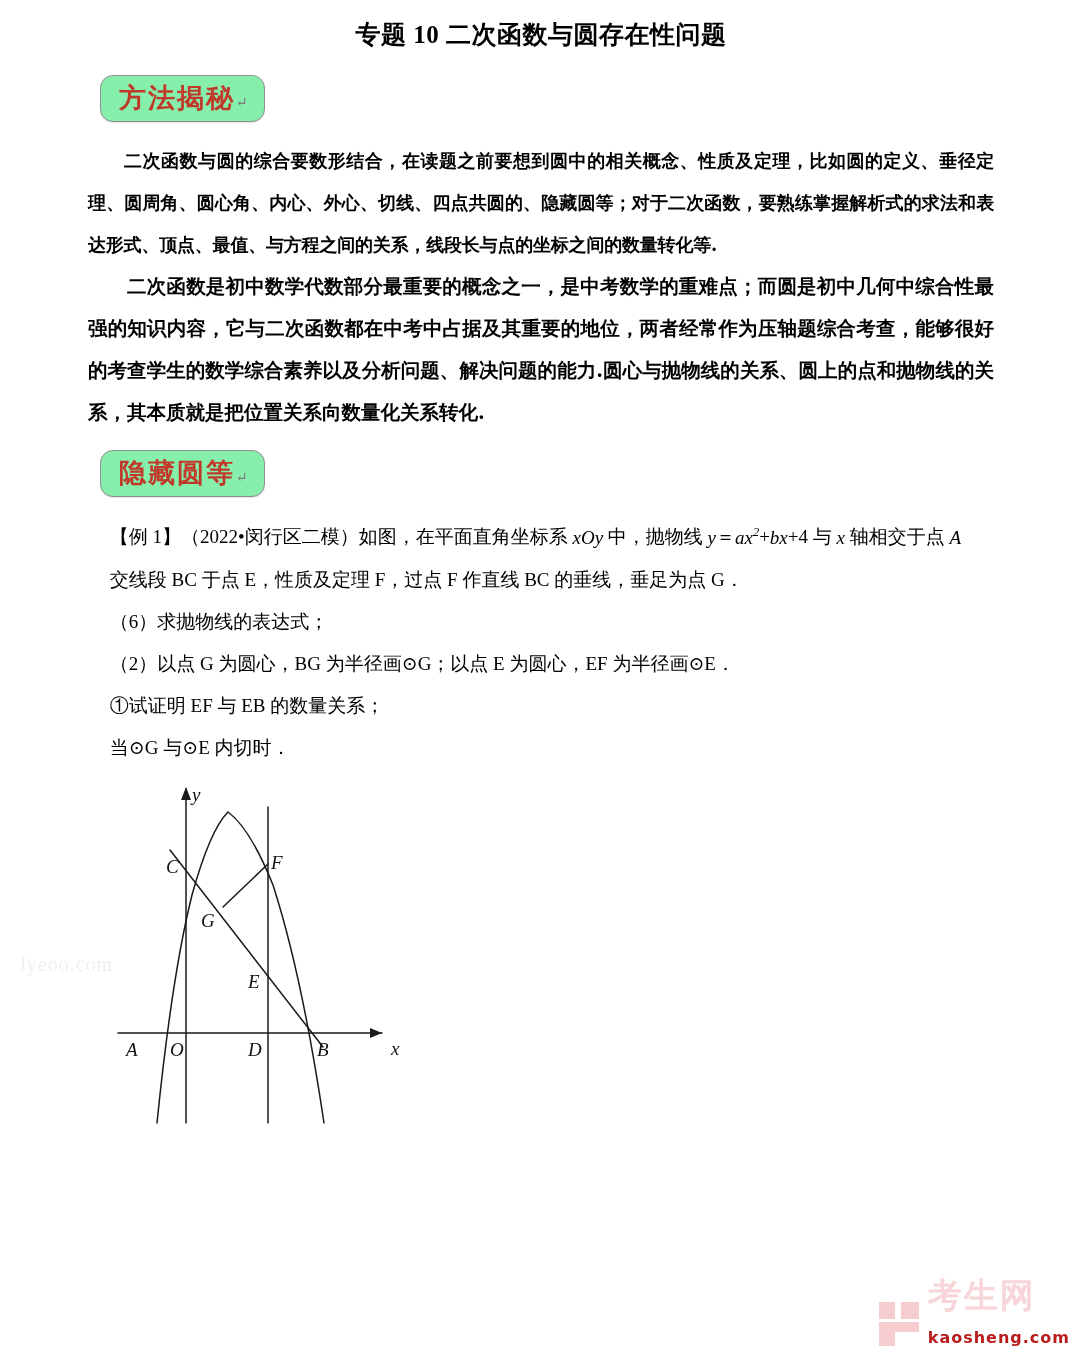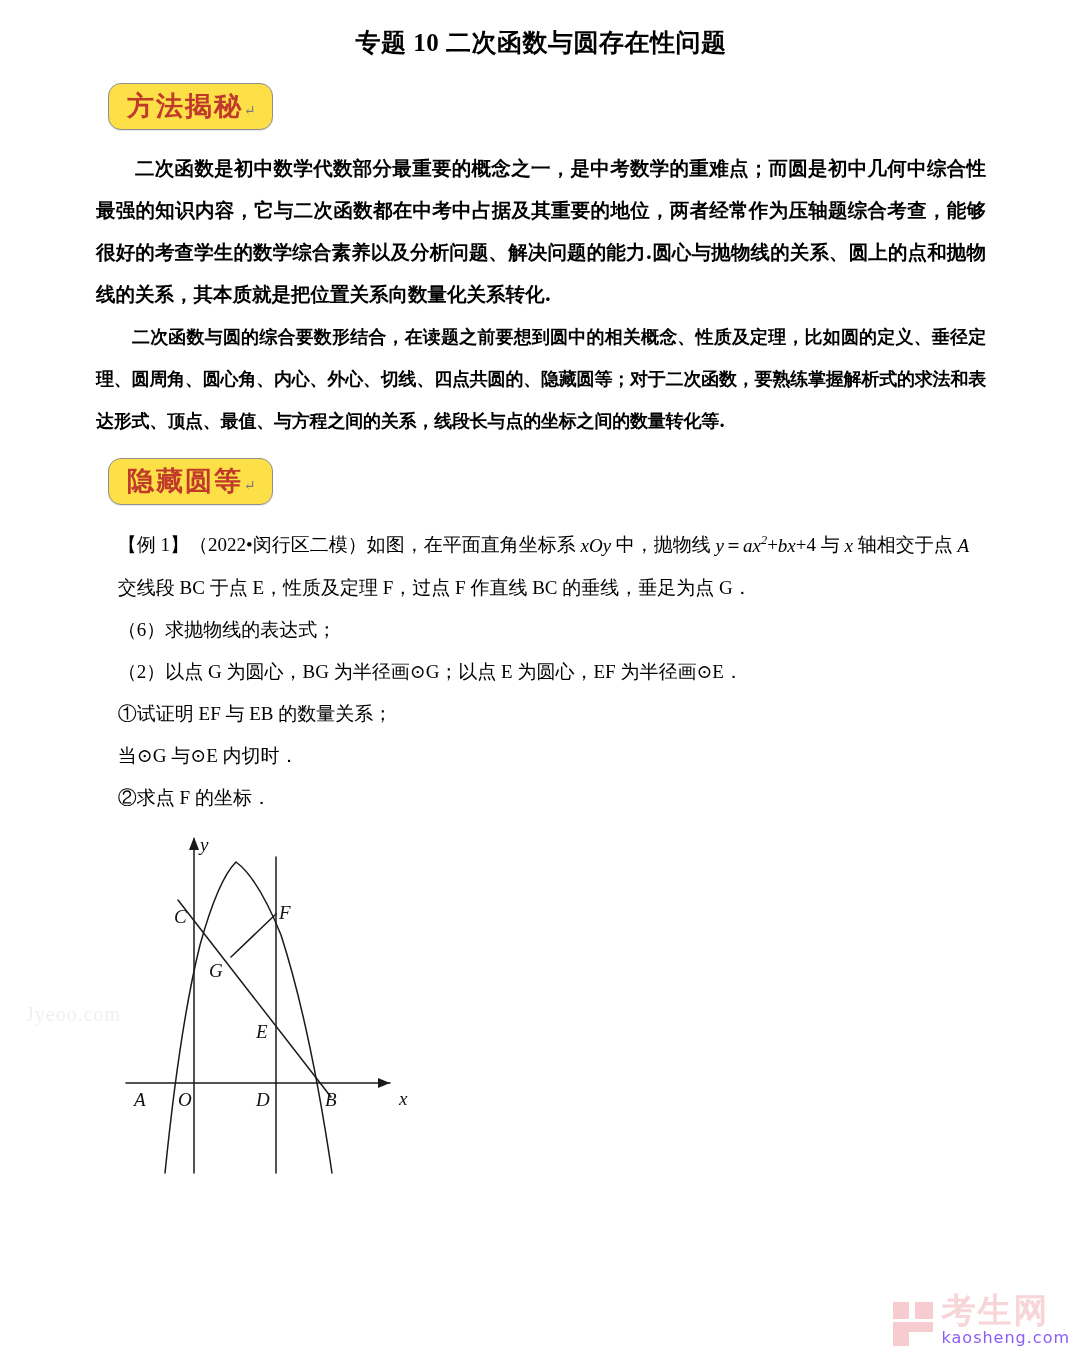--- a/index.html
+++ b/index.html
@@ -20,7 +20,7 @@
     width: 1082px;
     height: 1364px;
     box-sizing: border-box;
-    padding: 8px;
+    padding: 0;
   }
 
   

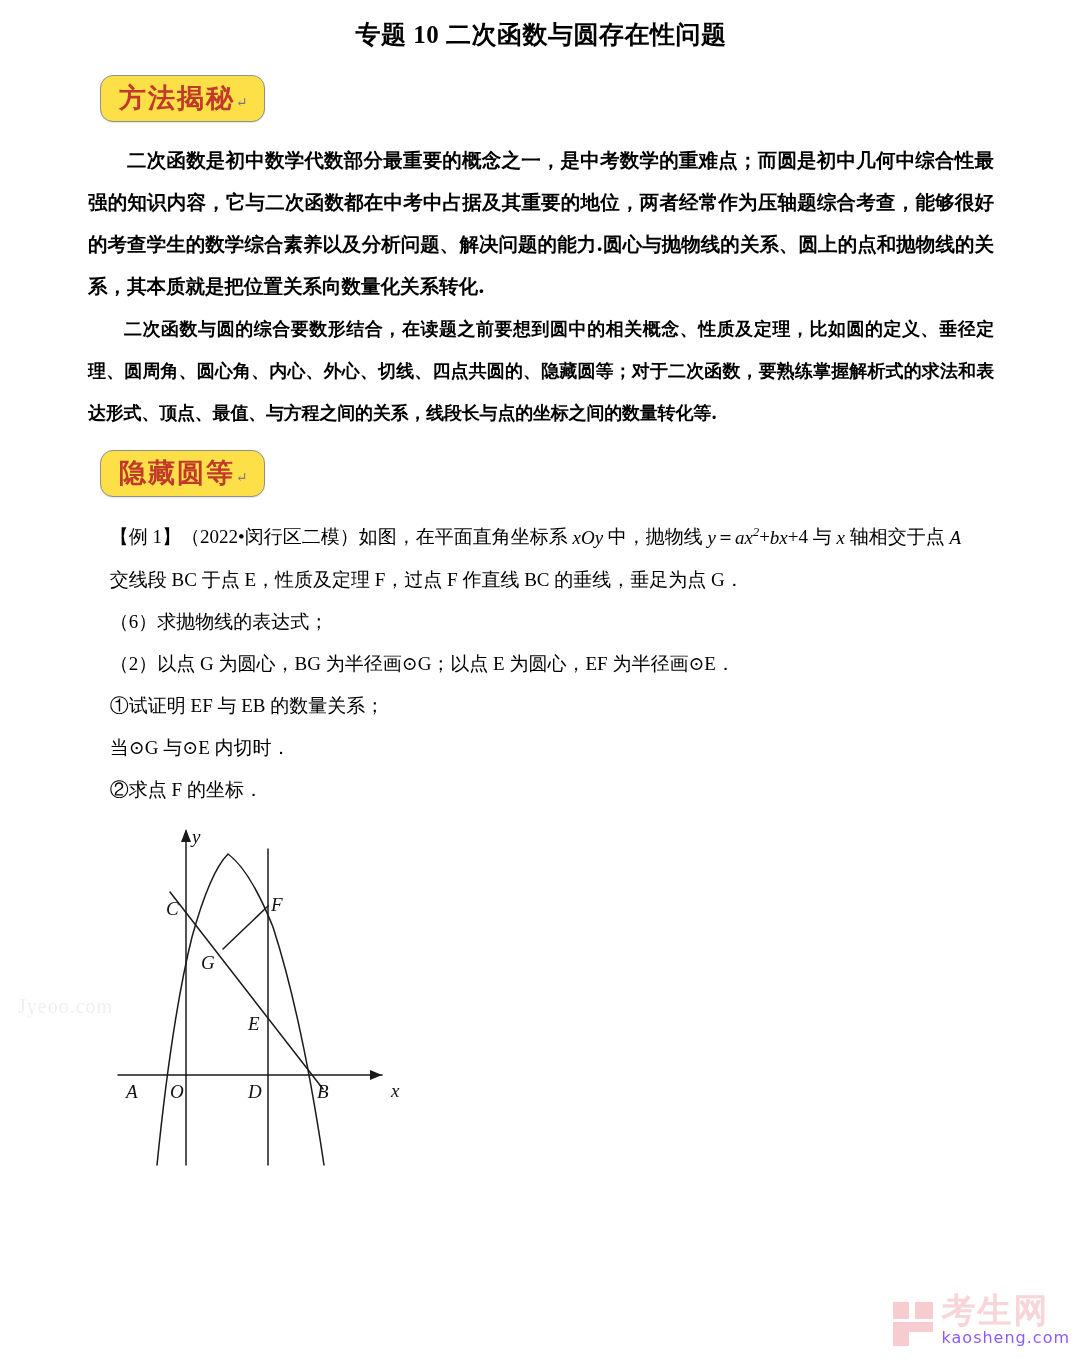--- a/index.html
+++ b/index.html
@@ -40,7 +40,7 @@
   }
   .badge {
     display: inline-block;
-    background: #fde047;
+    background: #86efac;
     border: 1.6px solid #8f8f8f;
     border-radius: 13px;
     padding: 7px 16px 8px 18px;

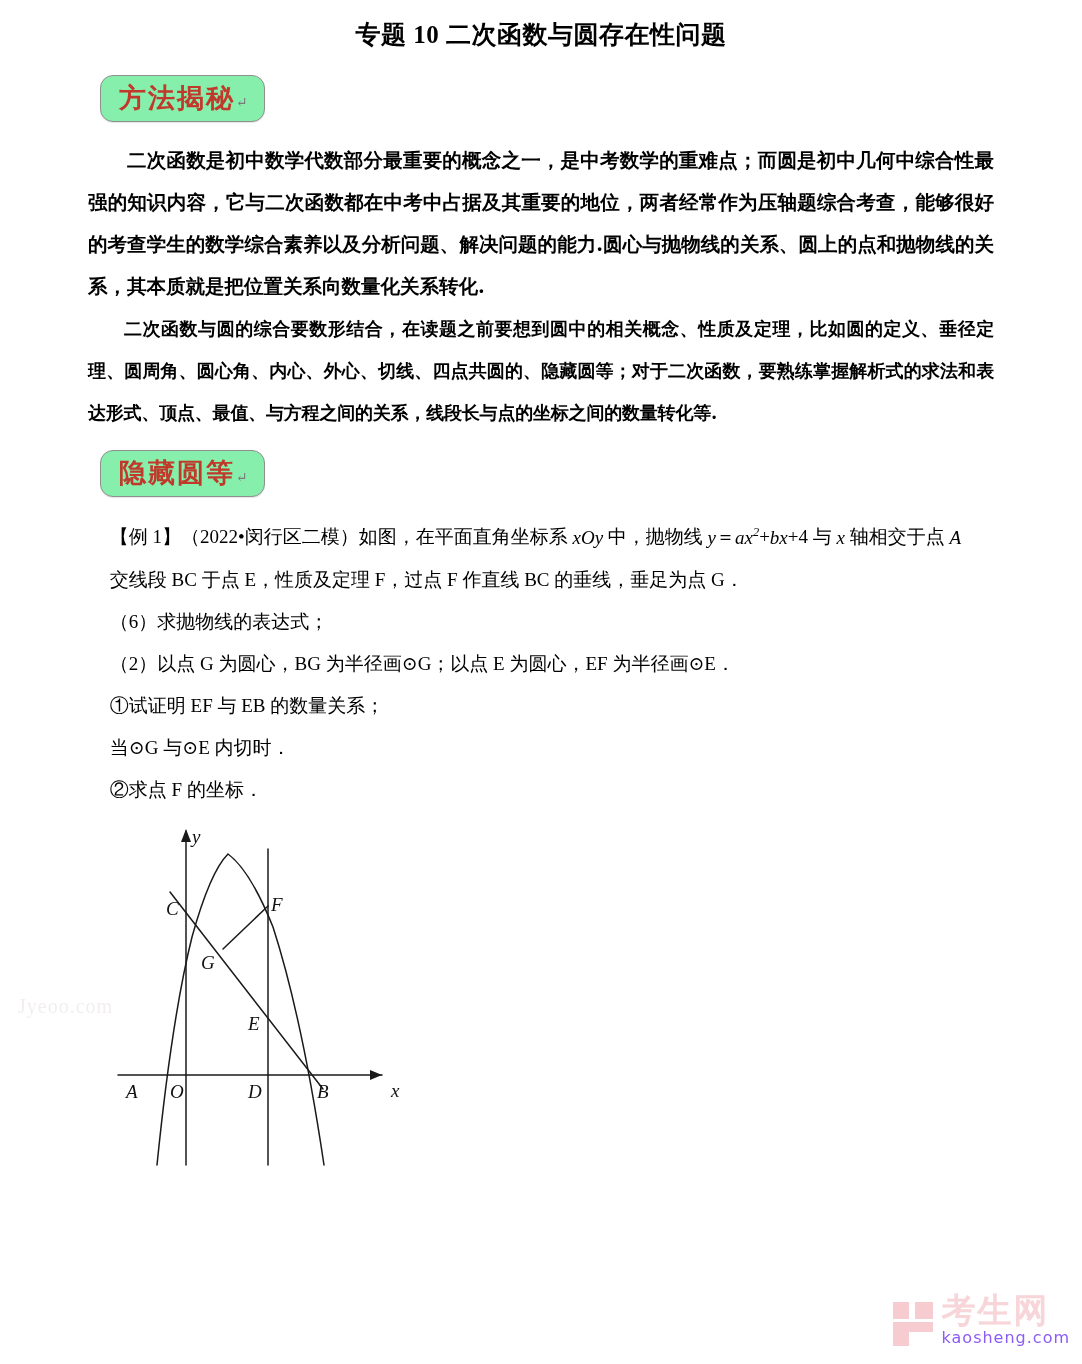--- a/index.html
+++ b/index.html
@@ -177,8 +177,8 @@
   </div>
 
   <div class="body-block" style="margin-top:18px;">
+    <p class="para tight">二次函数与圆的综合要数形结合，在读题之前要想到圆中的相关概念、性质及定理，比如圆的定义、垂径定理、圆周角、圆心角、内心、外心、切线、四点共圆的、隐藏圆等；对于二次函数，要熟练掌握解析式的求法和表达形式、顶点、最值、与方程之间的关系，线段长与点的坐标之间的数量转化等.</p>
     <p class="para">二次函数是初中数学代数部分最重要的概念之一，是中考数学的重难点；而圆是初中几何中综合性最强的知识内容，它与二次函数都在中考中占据及其重要的地位，两者经常作为压轴题综合考查，能够很好的考查学生的数学综合素养以及分析问题、解决问题的能力.圆心与抛物线的关系、圆上的点和抛物线的关系，其本质就是把位置关系向数量化关系转化.</p>
-    <p class="para tight">二次函数与圆的综合要数形结合，在读题之前要想到圆中的相关概念、性质及定理，比如圆的定义、垂径定理、圆周角、圆心角、内心、外心、切线、四点共圆的、隐藏圆等；对于二次函数，要熟练掌握解析式的求法和表达形式、顶点、最值、与方程之间的关系，线段长与点的坐标之间的数量转化等.</p>
   </div>
 
   <div class="badge-wrap" style="margin-top:16px;">

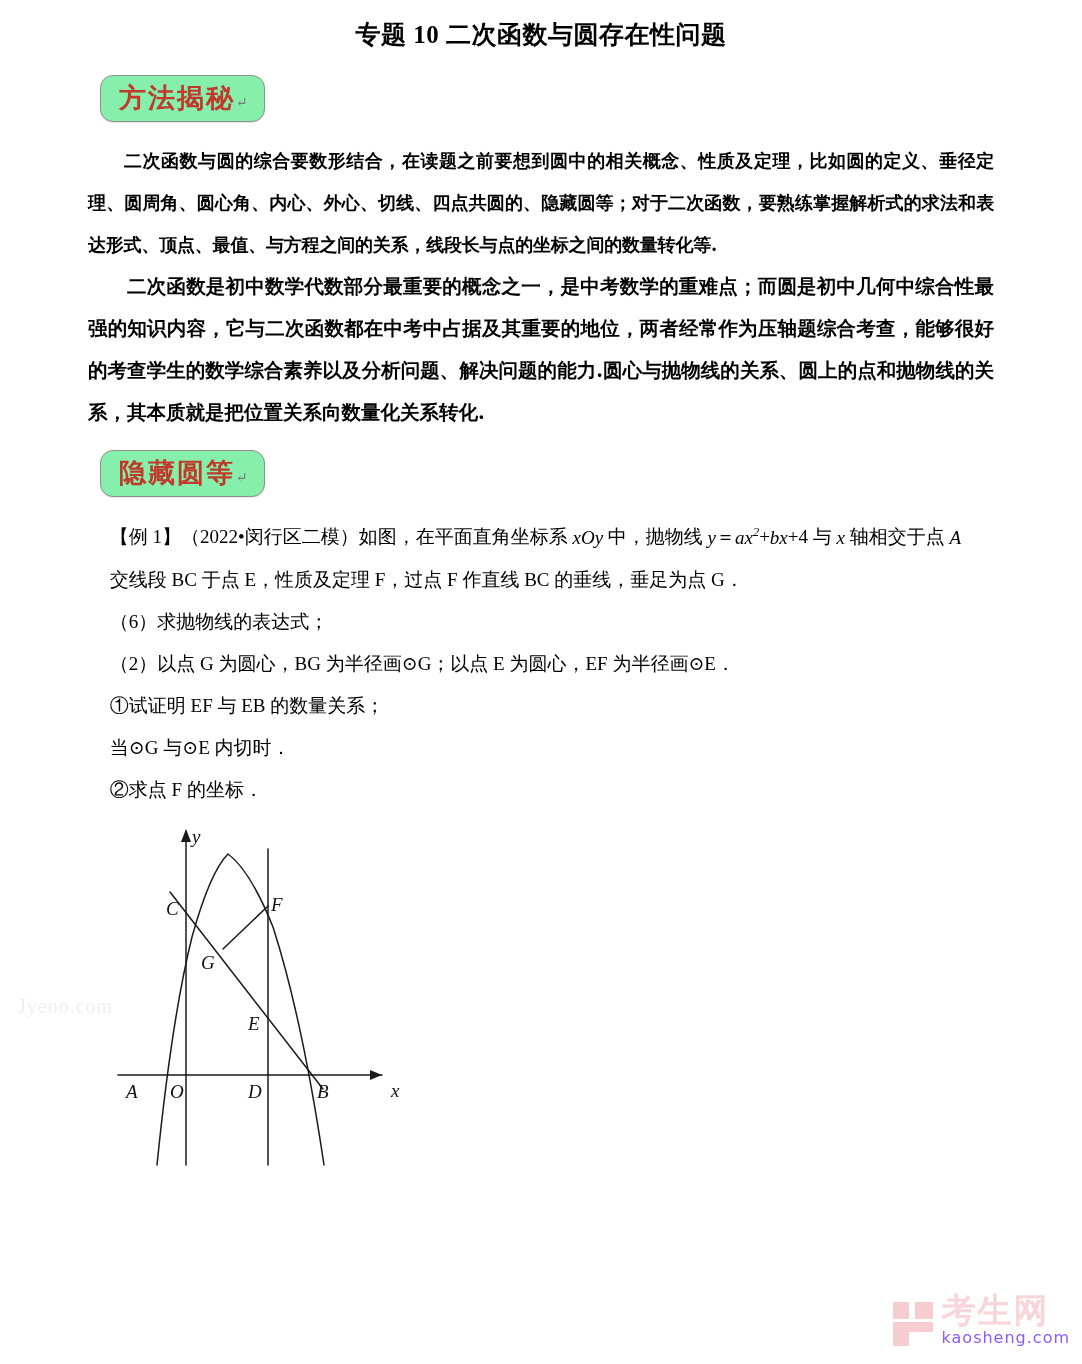--- a/index.html
+++ b/index.html
@@ -196,7 +196,6 @@
     <p class="ex-line indent">（2）以点 G 为圆心，BG 为半径画⊙G；以点 E 为圆心，EF 为半径画⊙E．</p>
     <p class="ex-line indent">①试证明 EF 与 EB 的数量关系；</p>
     <p class="ex-line indent">当⊙G 与⊙E 内切时．</p>
-    <p class="ex-line indent">②求点 F 的坐标．</p>
   </div>
 
   <div class="figure-wrap">

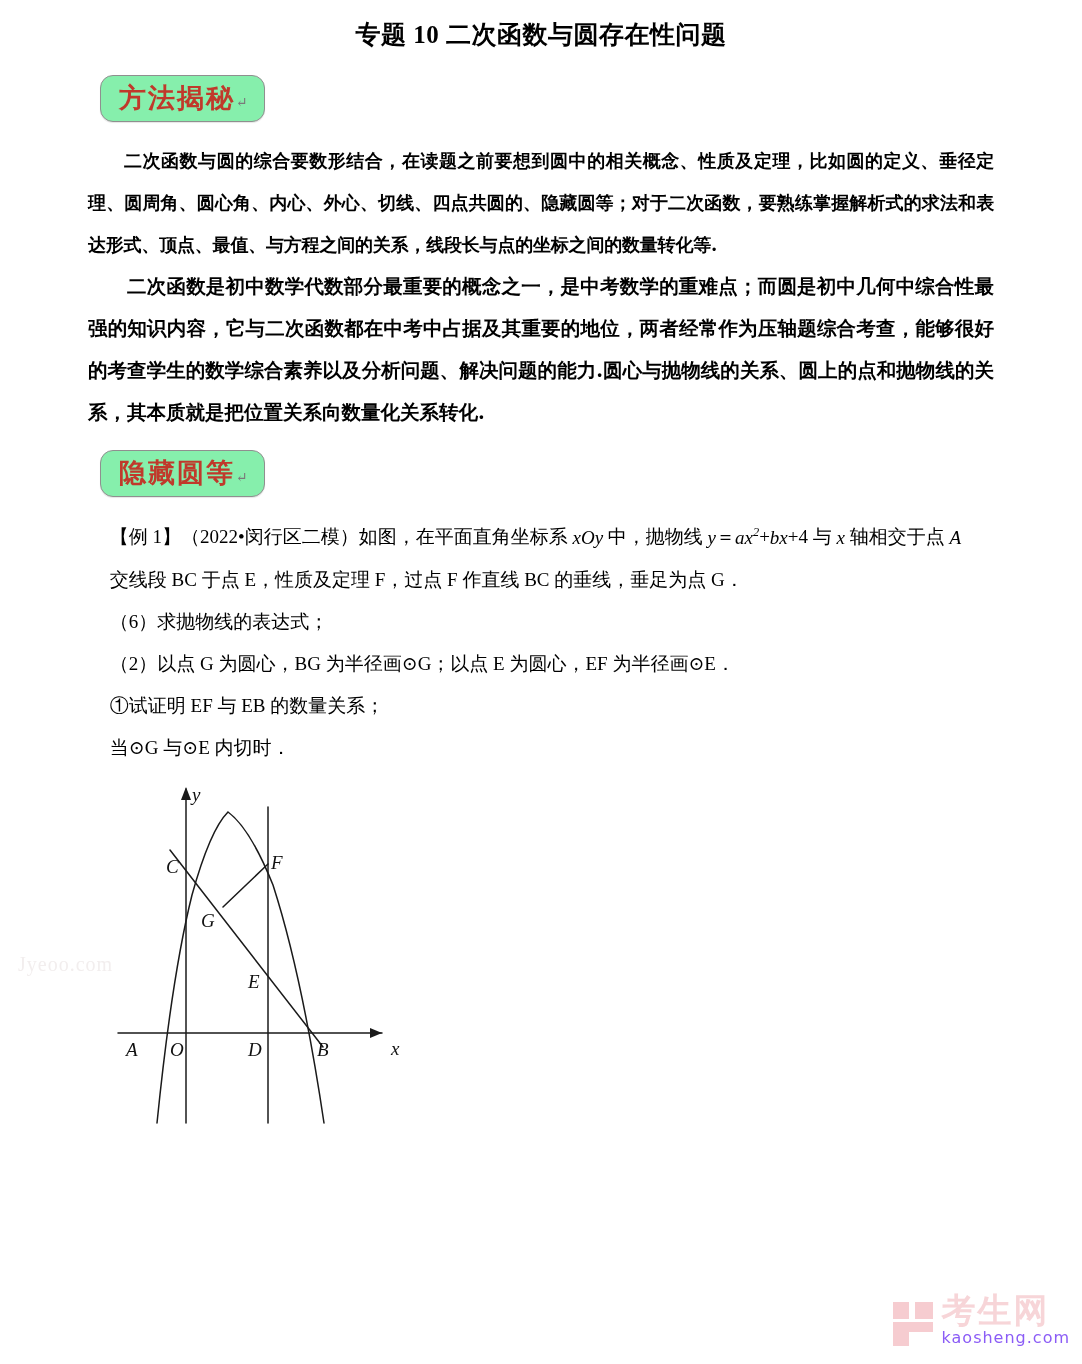--- a/index.html
+++ b/index.html
@@ -148,9 +148,10 @@
   .logo-en {
     font-size: 16px;
     letter-spacing: 1px;
-    color: #8b5cf6;
+    color: #b91c1c;
     font-family: "DejaVu Sans", "Liberation Sans", sans-serif;
-    margin-top: 3px;
+    margin-top: 18px;
+    font-weight: bold;
   }
   .fig-watermark {
     position: absolute;

